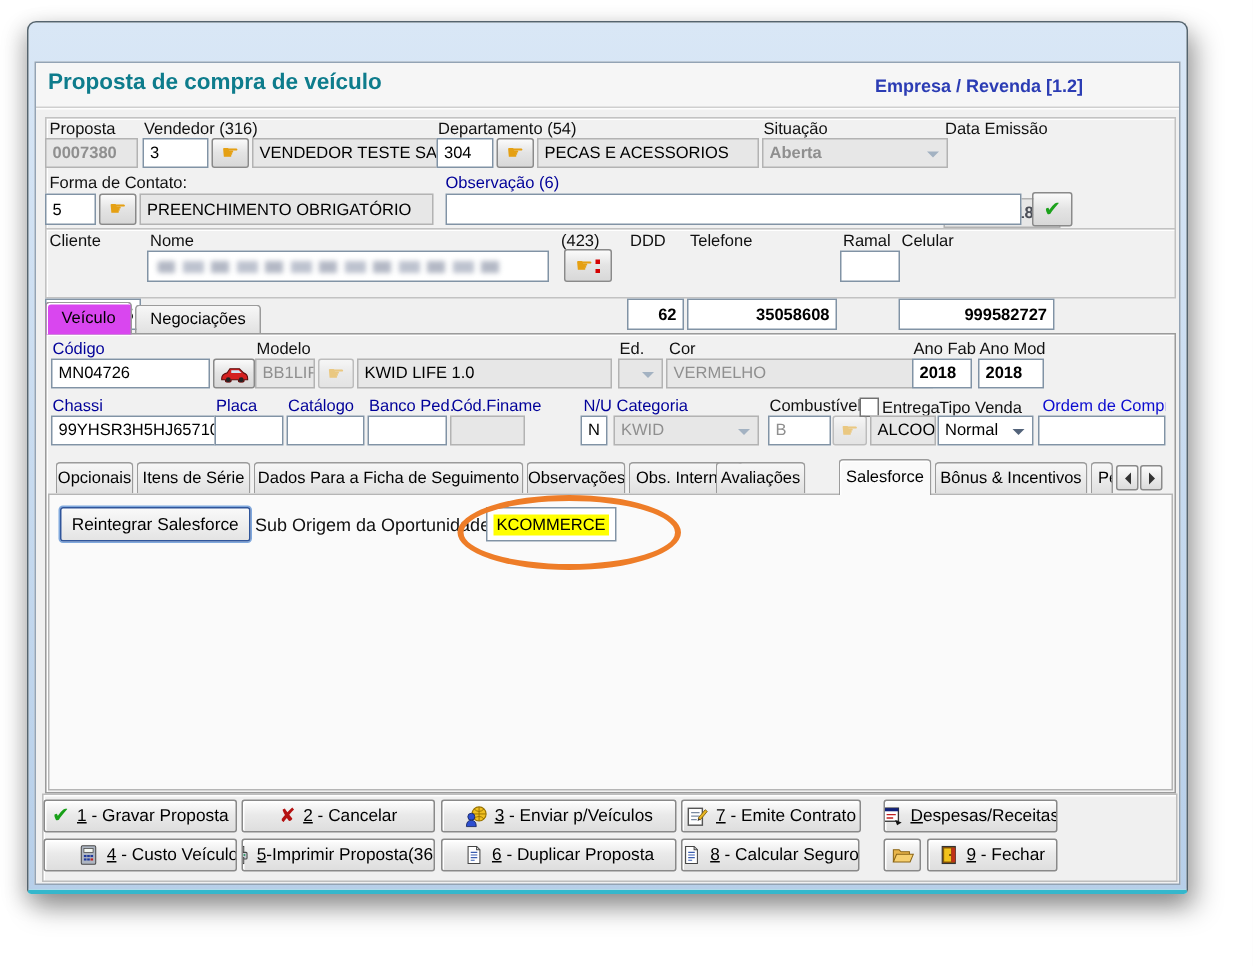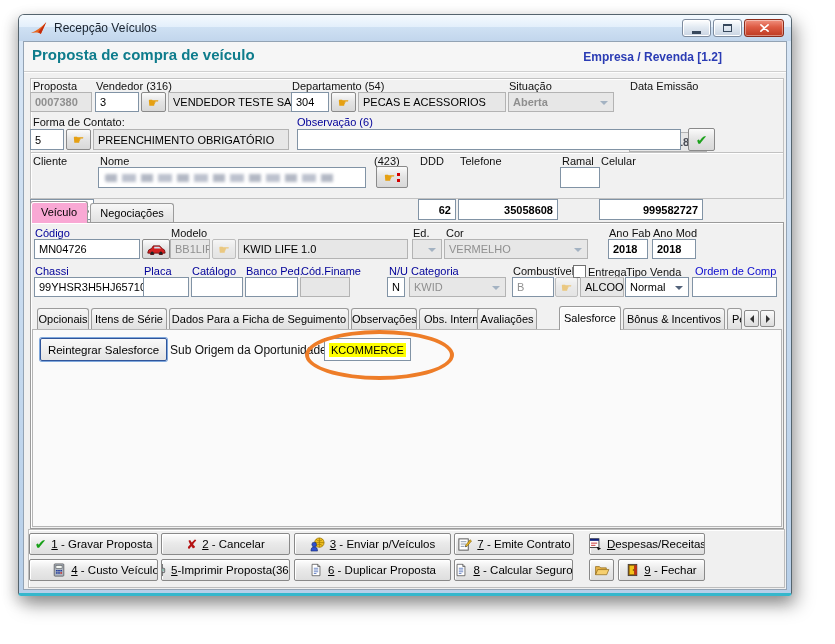--- a/index.html
+++ b/index.html
@@ -102,28 +102,6 @@
 <div class="stage">
   <div class="window">
 
-    <div class="titlebar">
-      <span class="app-icon">
-        <svg viewBox="0 0 20 16" width="18" height="15">
-          <path d="M1 13 C7 11 12 7 18 1 L12 14 C9 12 5 12 1 13 Z" fill="#e8651c"></path>
-          <path d="M18 1 L12 14 C11 13 10 12.6 9 12.3 Z" fill="#c22a0e"></path>
-        </svg>
-      </span>
-      <span>Recepção Veículos</span>
-      <span class="winbtns">
-        <span class="wbtn">
-            <i class="glyph-min"></i>
-          </span>
-        <span class="wbtn">
-            <i class="glyph-max"></i>
-          </span>
-        <span class="wbtn close">
-          <svg width="9" height="8" viewBox="0 0 10 8">
-            <path d="M1 0.5 L9 7.5 M9 0.5 L1 7.5" stroke="#fff" stroke-width="1.8" stroke-linecap="round"></path>
-          </svg>
-        </span>
-      </span>
-    </div>
 
     <div class="client">
 

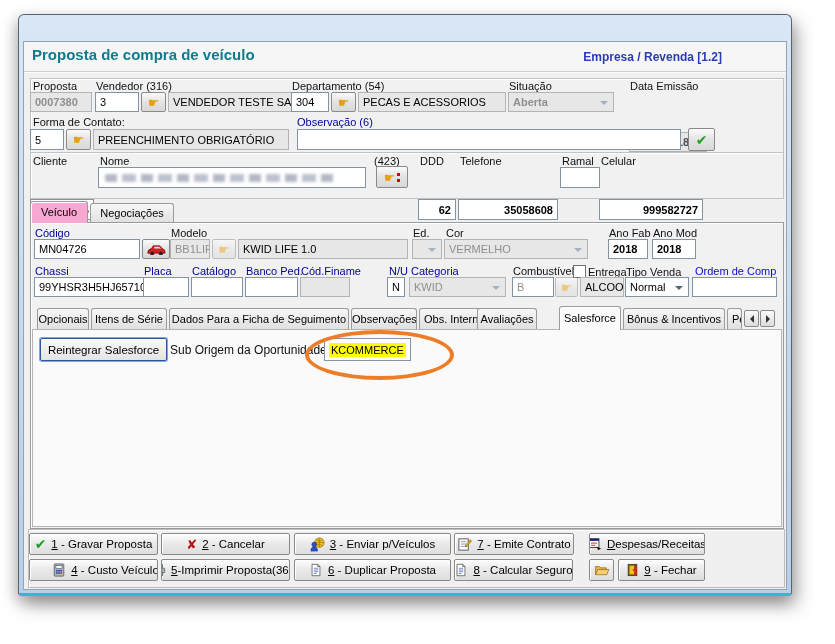--- a/index.html
+++ b/index.html
@@ -125,7 +125,7 @@
         </button>
       <div class="fld ro" style="left:334px;top:50px;width:148px;">PECAS E ACESSORIOS</div>
       <div class="lbl" style="left:485px;top:38px;">Situação</div>
-      <div class="fld ro dim b" style="left:484px;top:50px;width:106px;">
+      <div class="fld ro dim b" style="left:484px;top:50px;width:124px;">
           <span>Aberta</span>
           <i class="chev dim"></i>
         </div>

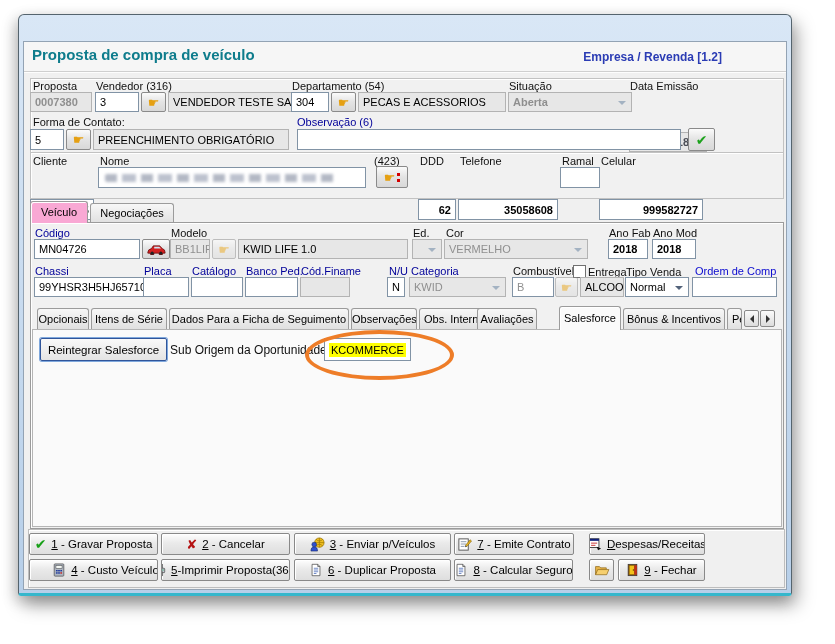--- a/index.html
+++ b/index.html
@@ -65,7 +65,7 @@
   .tab{position:absolute;box-sizing:border-box;border:1px solid #9b9b9b;border-bottom:none;
     border-radius:3px 3px 0 0;background:linear-gradient(#f7f7f7,#e0e0e0);font-size:11px;
     text-align:center;cursor:pointer;overflow:hidden;white-space:nowrap;}
-  .tab.active{background:#f9a8d4;z-index:4;box-shadow:inset 1px 1px 0 #fff;}
+  .tab.active{background:#d946ef;z-index:4;box-shadow:inset 1px 1px 0 #fff;}
   .tab.active.white{background:#fafafa;}
   .panel{position:absolute;left:6px;top:180px;width:752px;height:305px;border:1px solid #9b9b9b;
     background:#f1f1f1;box-shadow:inset 1px 1px 0 #ffffff;z-index:1;}

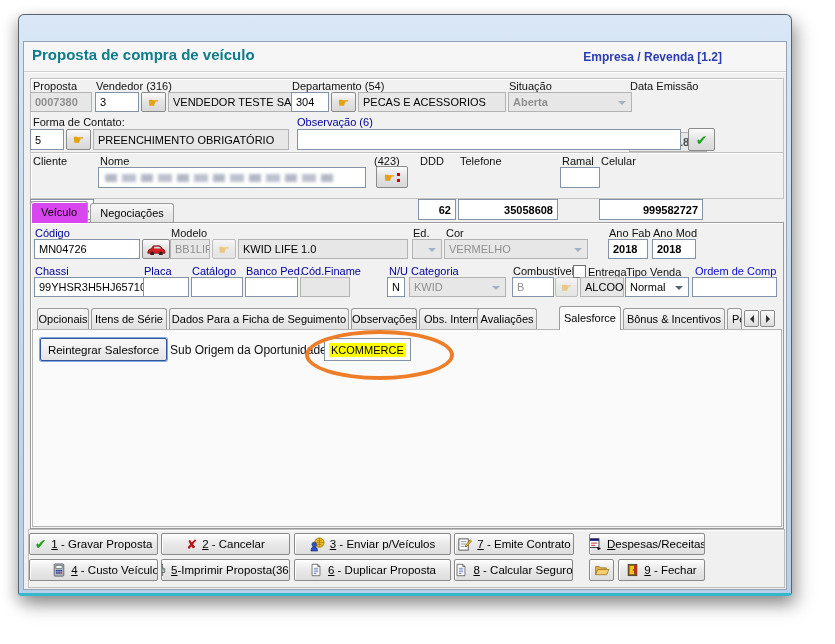--- a/index.html
+++ b/index.html
@@ -190,7 +190,7 @@
           <i class="chev dim"></i>
         </div>
       <div class="lbl" style="left:422px;top:185px;z-index:2;">Cor</div>
-      <div class="fld ro dim" style="left:420px;top:197px;width:144px;z-index:2;">
+      <div class="fld ro dim" style="left:420px;top:197px;width:178px;z-index:2;">
           <span>VERMELHO</span>
           <i class="chev dim"></i>
         </div>

